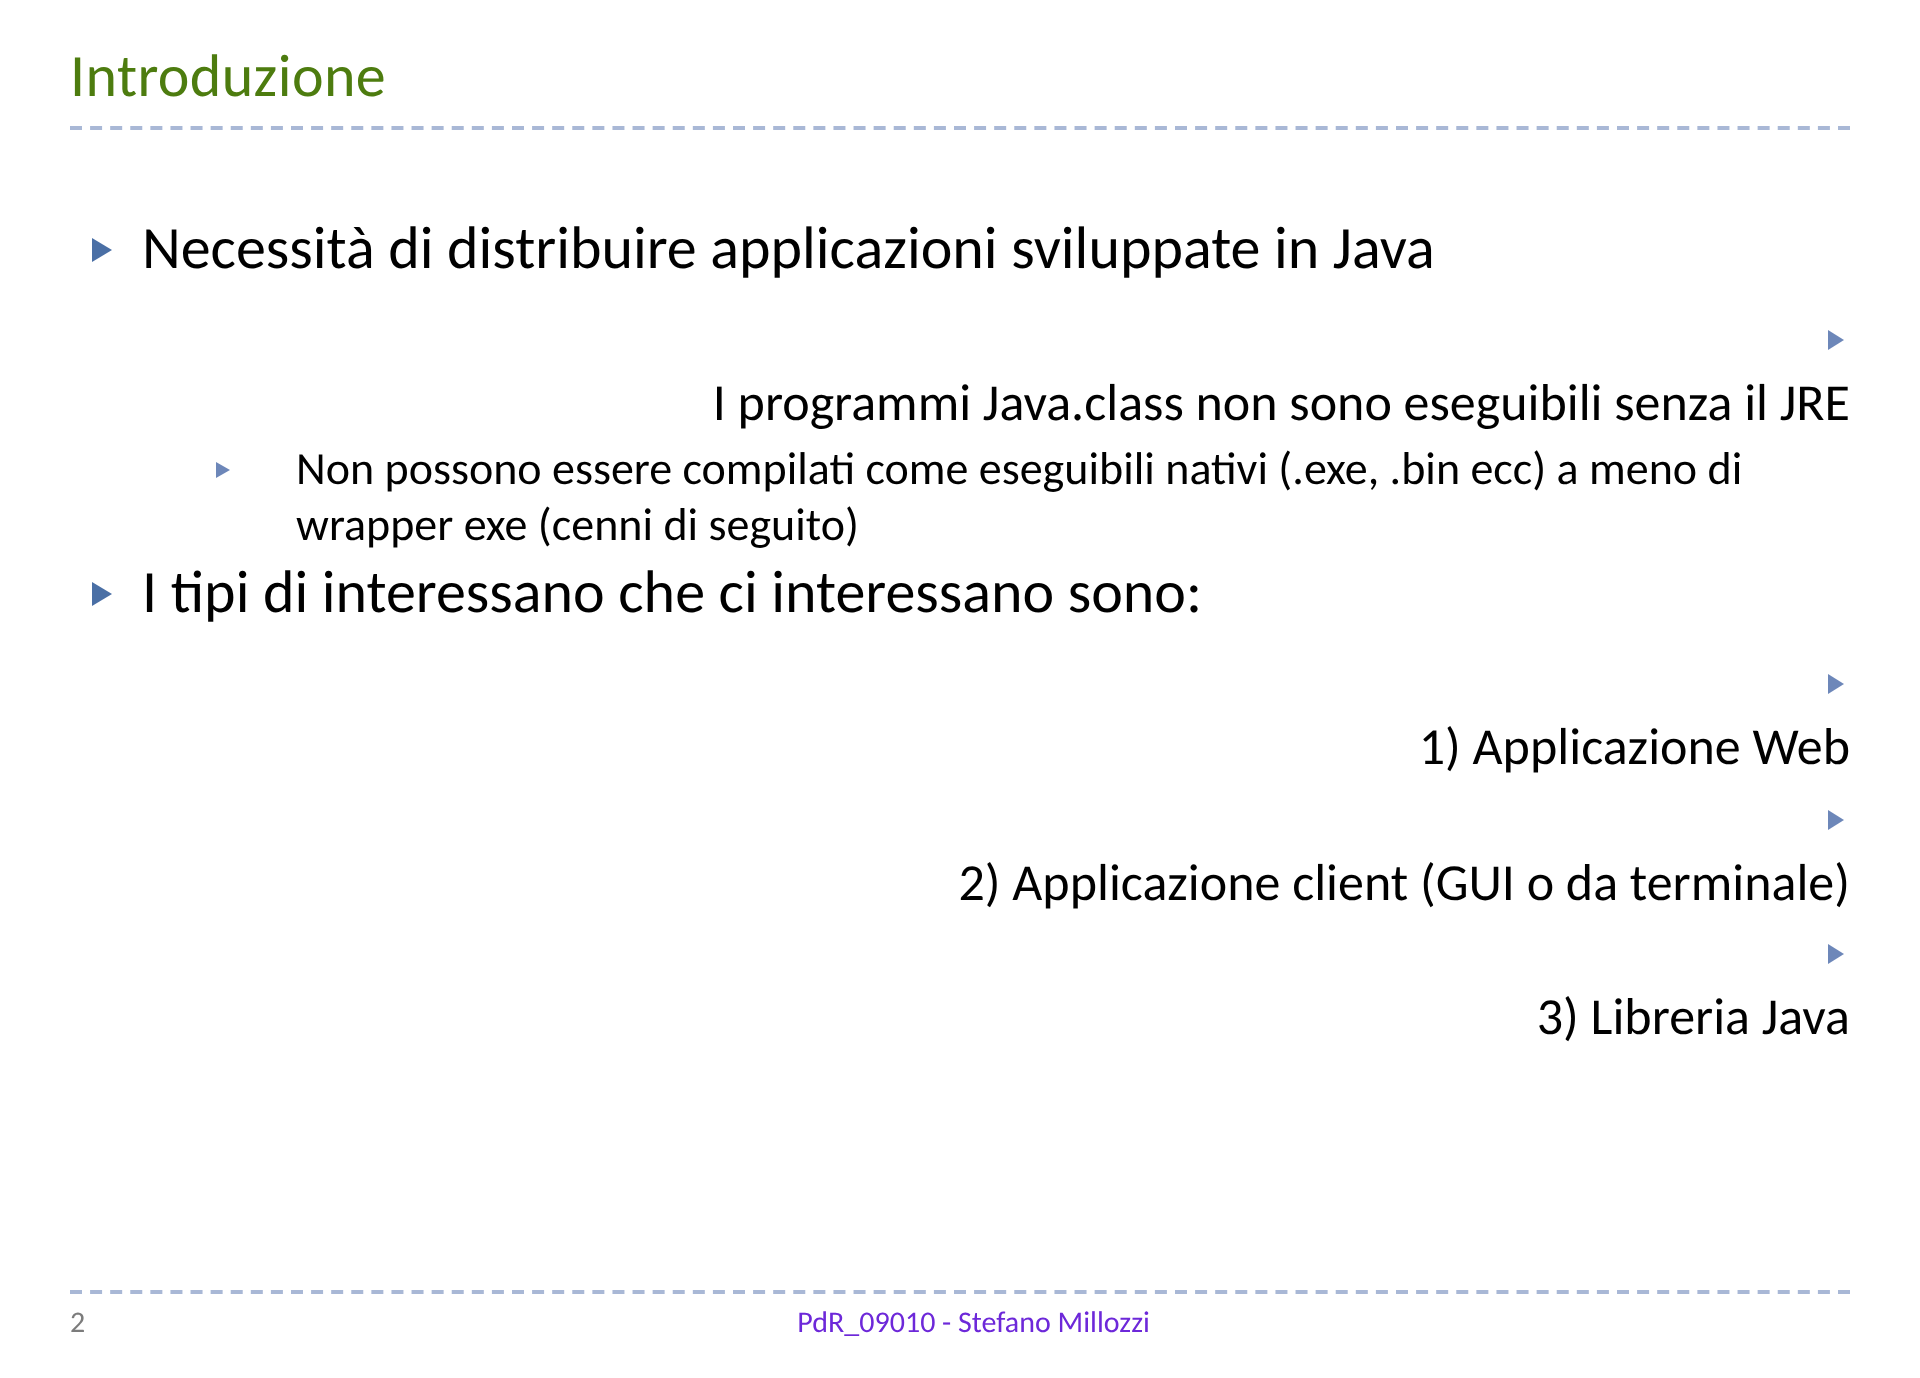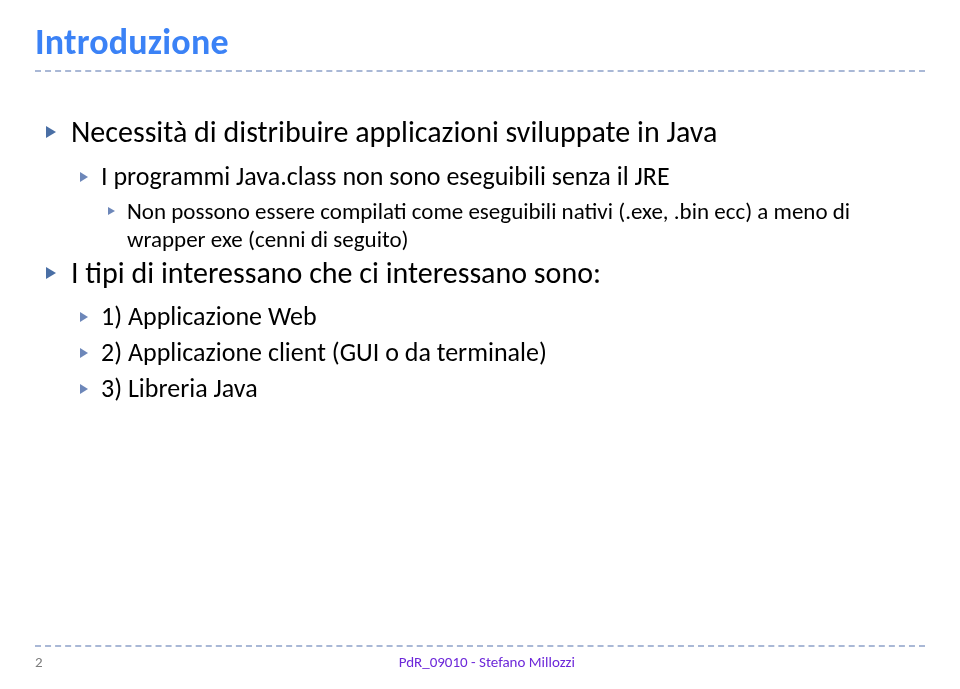--- a/index.html
+++ b/index.html
@@ -17,9 +17,9 @@
     position: relative;
   }
   .title {
-    color: #3b82f6;
-    font-size: 36px;
-    font-weight: 700;
+    color: #4d7c0f;
+    font-size: 30px;
+    font-weight: 400;
     margin-bottom: 6px;
     letter-spacing: 0.2px;
   }

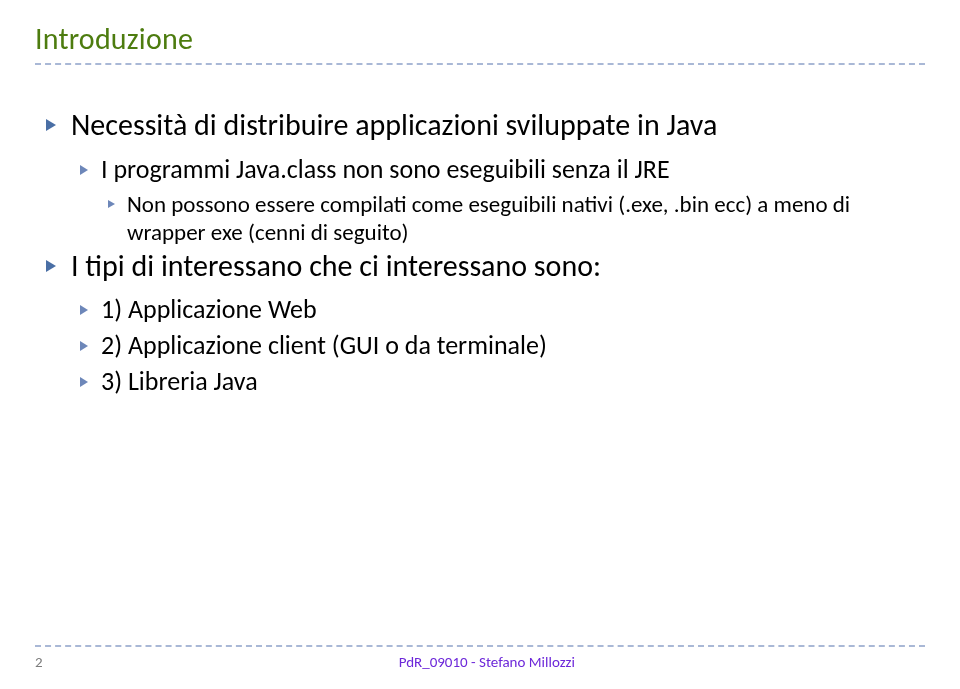--- a/index.html
+++ b/index.html
@@ -52,8 +52,9 @@
   }
   .l2 {
     display: flex;
-    align-items: center;
+    align-items: flex-end;
     margin: 4px 0 4px 34px;
+    flex-direction: column;
   }
   .l2 > .bullet {
     flex: 0 0 24px;

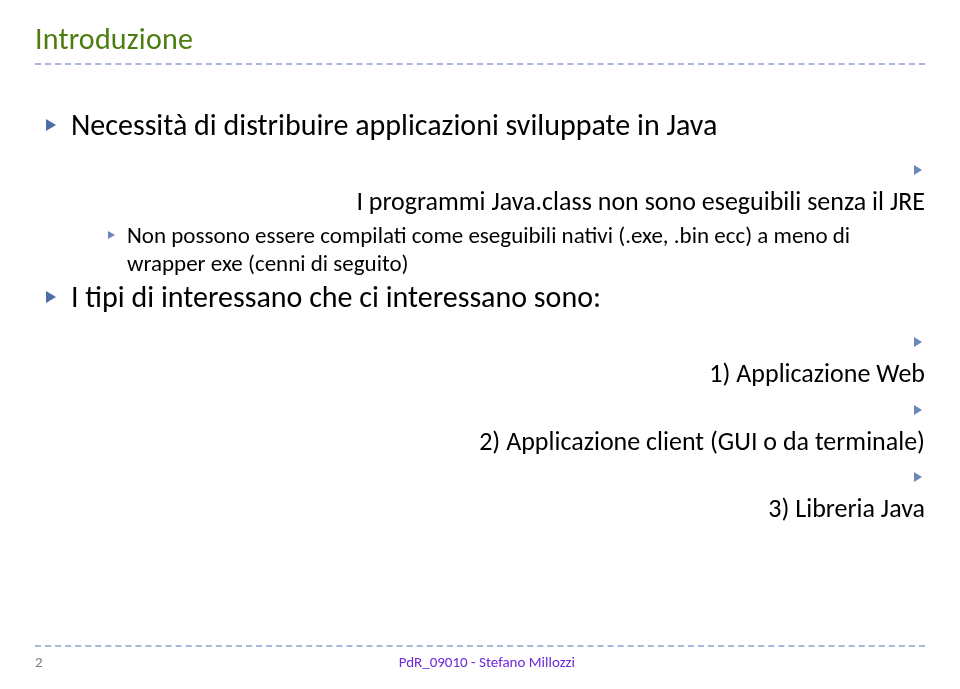--- a/index.html
+++ b/index.html
@@ -73,6 +73,7 @@
     display: flex;
     align-items: flex-start;
     margin: 2px 0 2px 62px;
+    gap: 21px;
   }
   .l3 > .bullet {
     flex: 0 0 22px;

